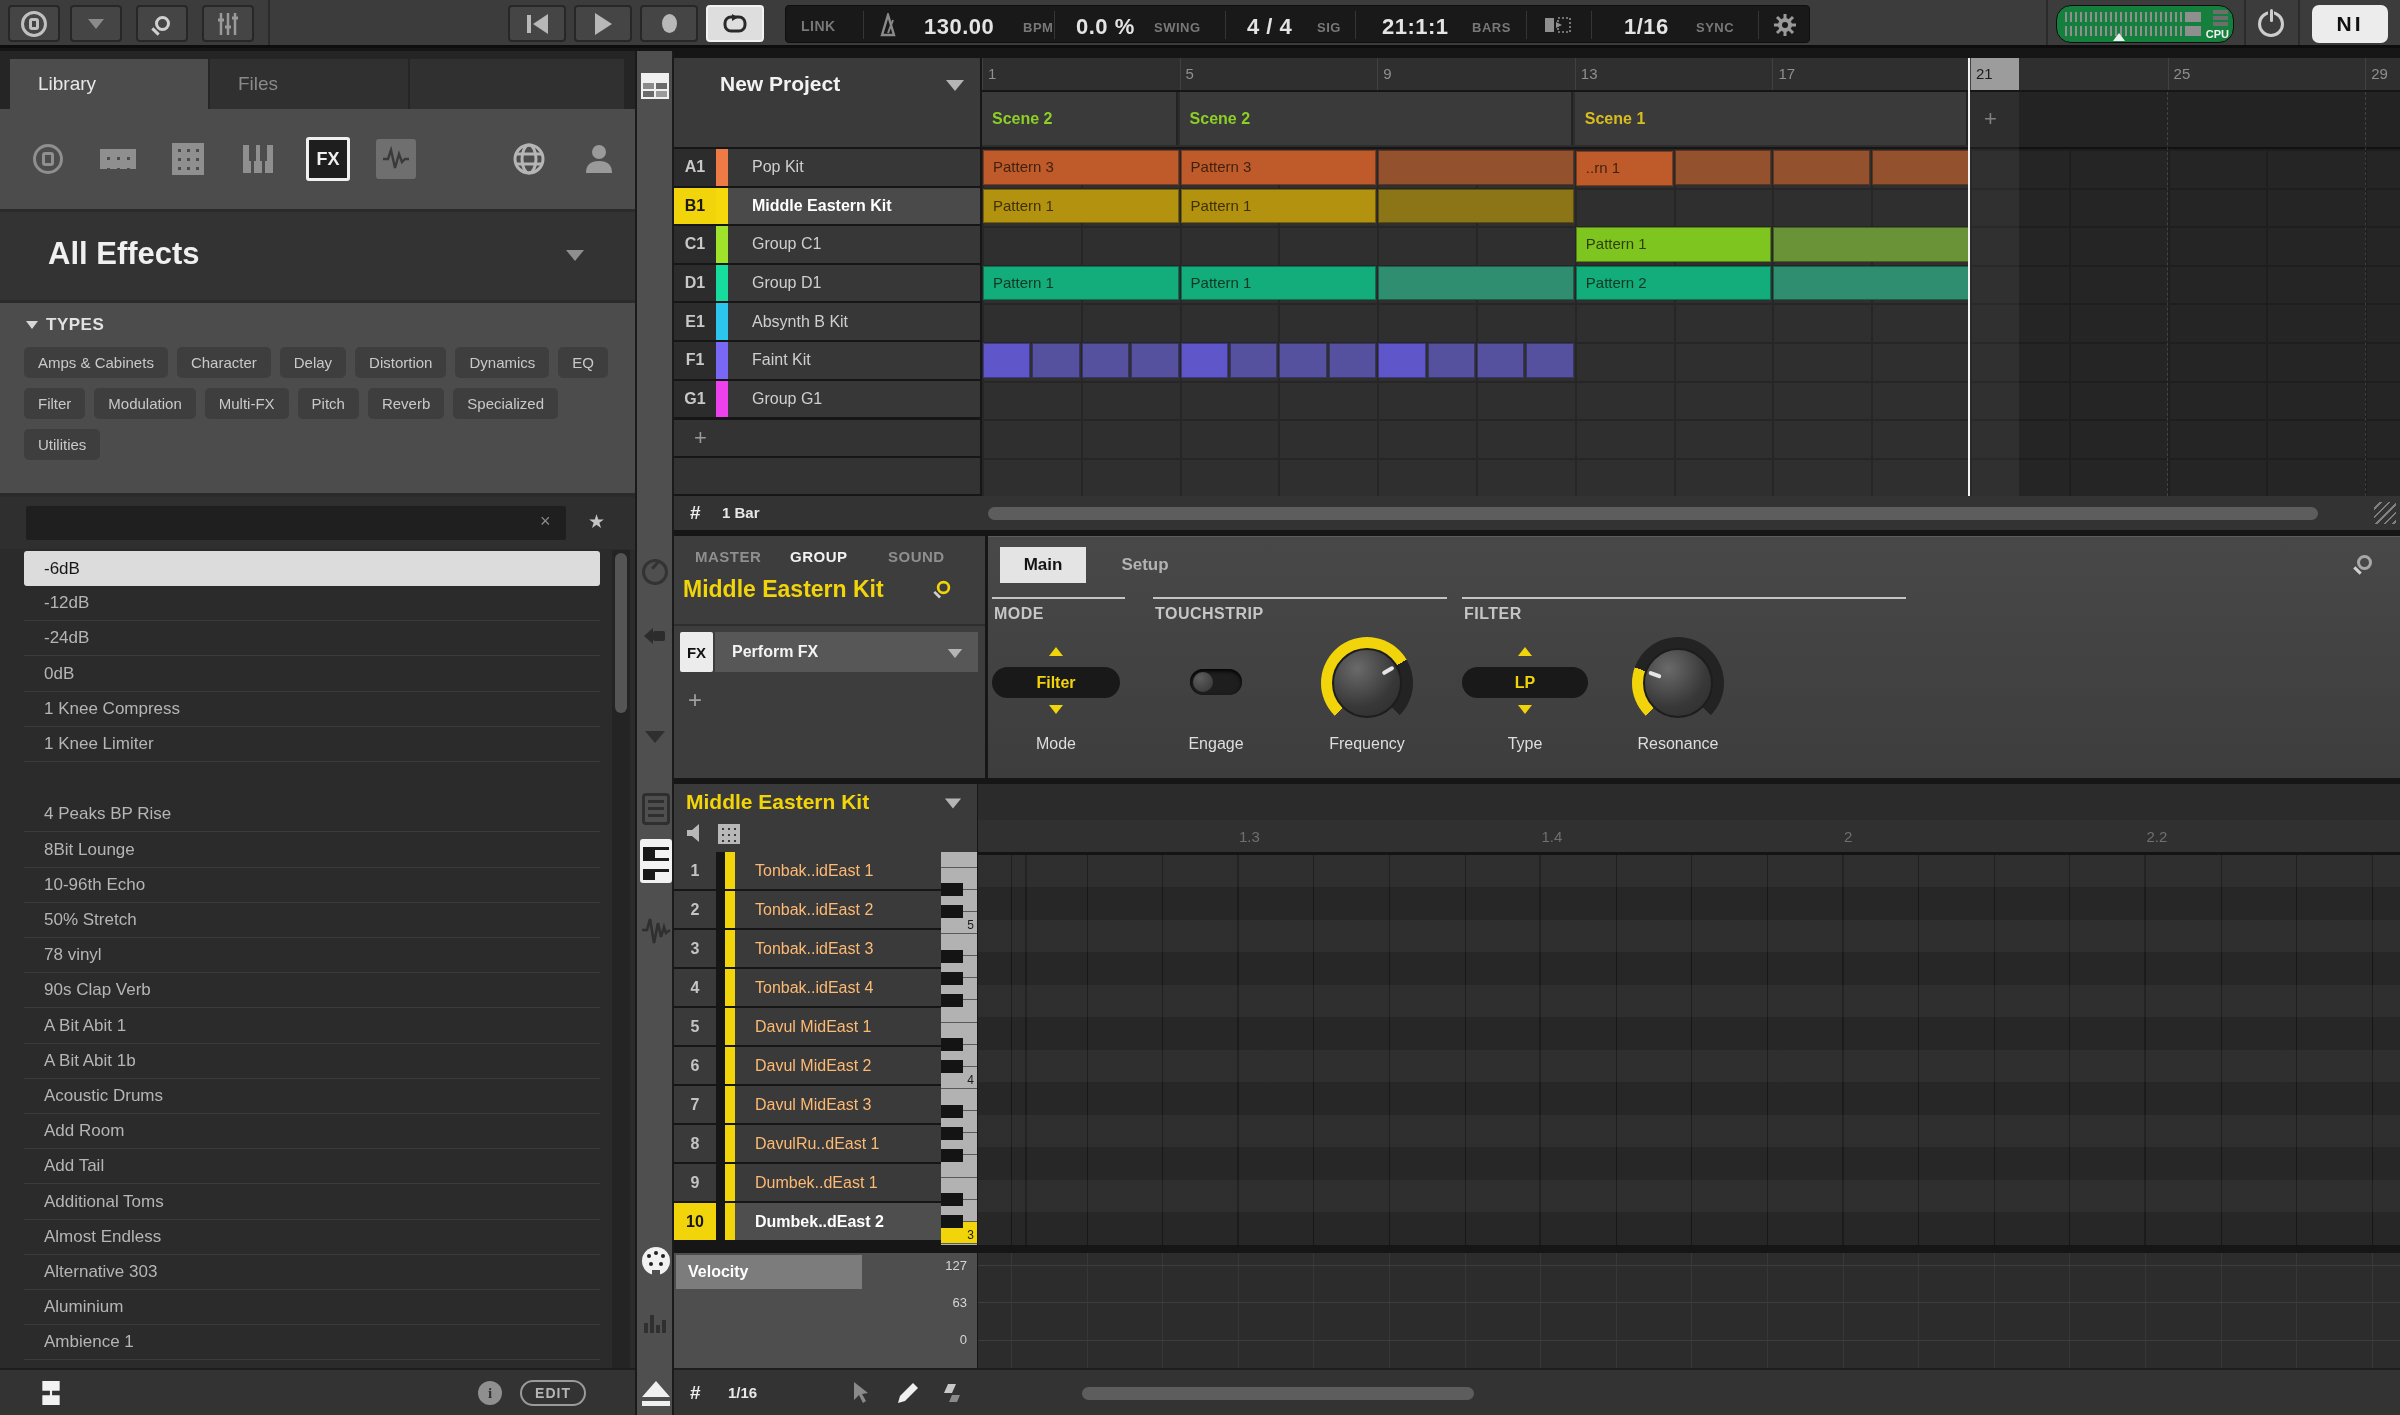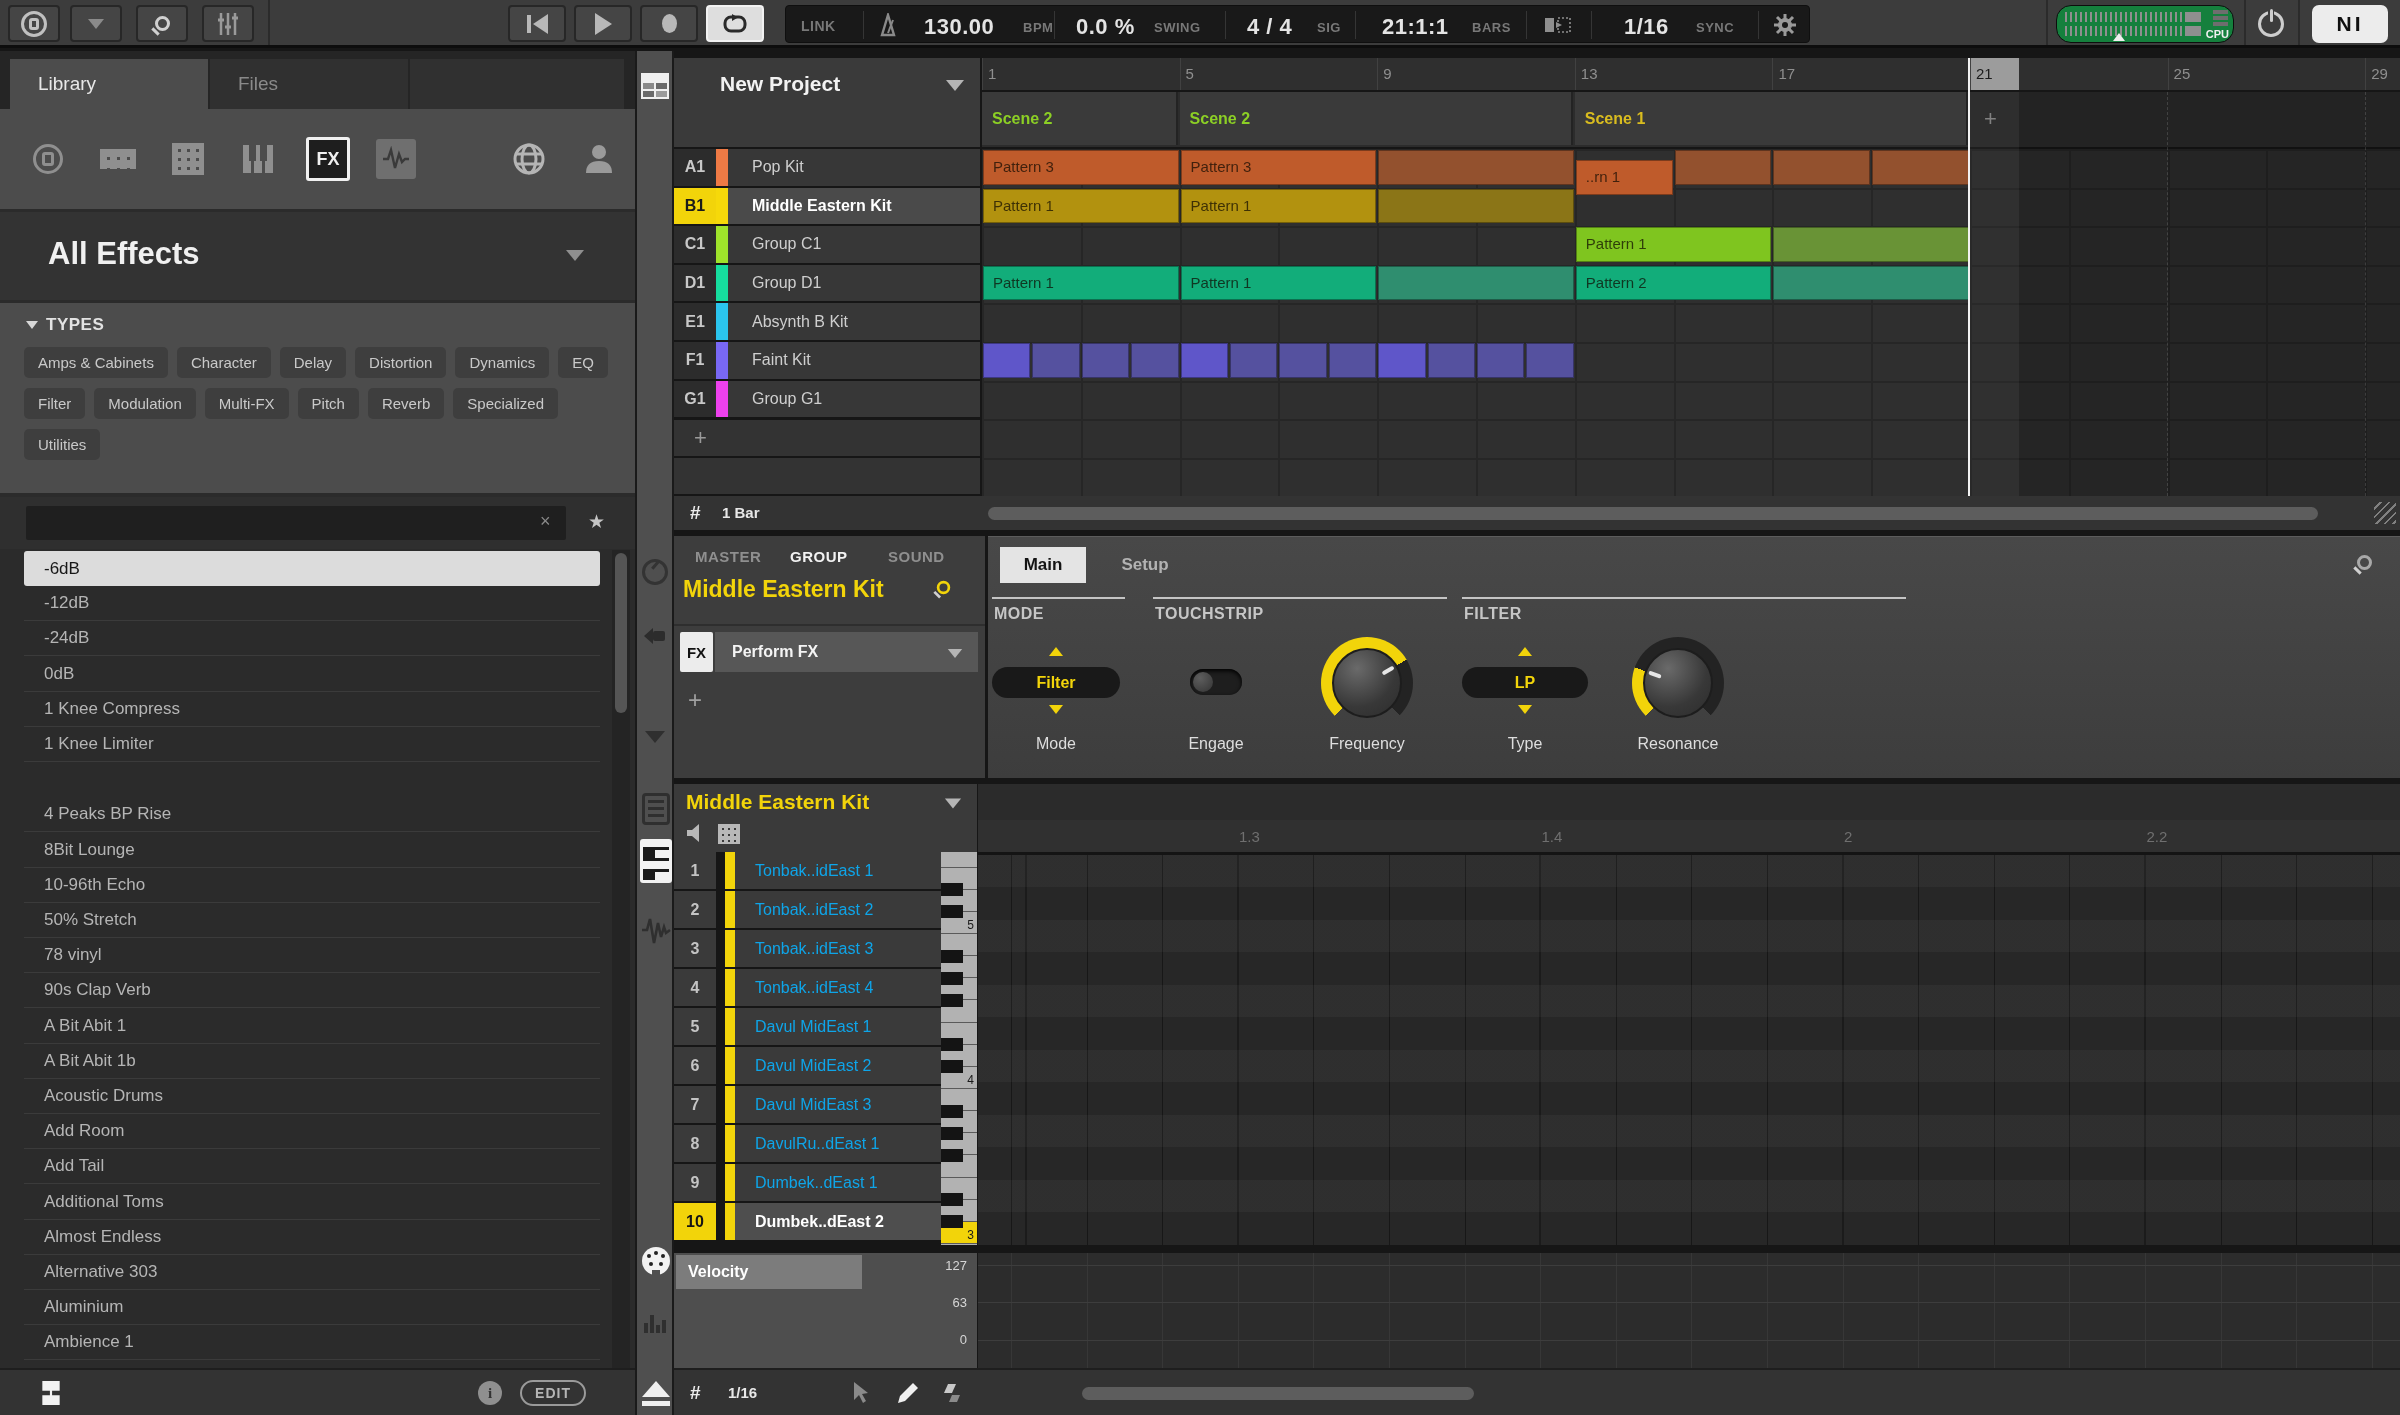--- a/index.html
+++ b/index.html
@@ -484,7 +484,7 @@
         <div class="pat" style="left: 1px; top: 1px; width: 195.6px; background: rgb(191, 91, 43);">Pattern 3</div>
         <div class="pat" style="left: 198.6px; top: 1px; width: 195.6px; background: rgb(191, 91, 43);">Pattern 3</div>
         <div class="pat" style="left: 396.2px; top: 1px; width: 195.6px; background: rgb(147, 81, 46);"></div>
-        <div class="pat" style="left: 593.8px; top: 11px; width: 96.8px; background: rgb(191, 91, 43);">..rn 1</div>
+        <div class="pat" style="left: 593.8px; top: 2px; width: 96.8px; background: rgb(191, 91, 43);">..rn 1</div>
         <div class="pat" style="left: 692.6px; top: 1px; width: 96.8px; background: rgb(147, 81, 46);"></div>
         <div class="pat" style="left: 791.4px; top: 1px; width: 96.8px; background: rgb(147, 81, 46);"></div>
         <div class="pat" style="left: 890.2px; top: 1px; width: 96.8px; background: rgb(147, 81, 46);"></div>

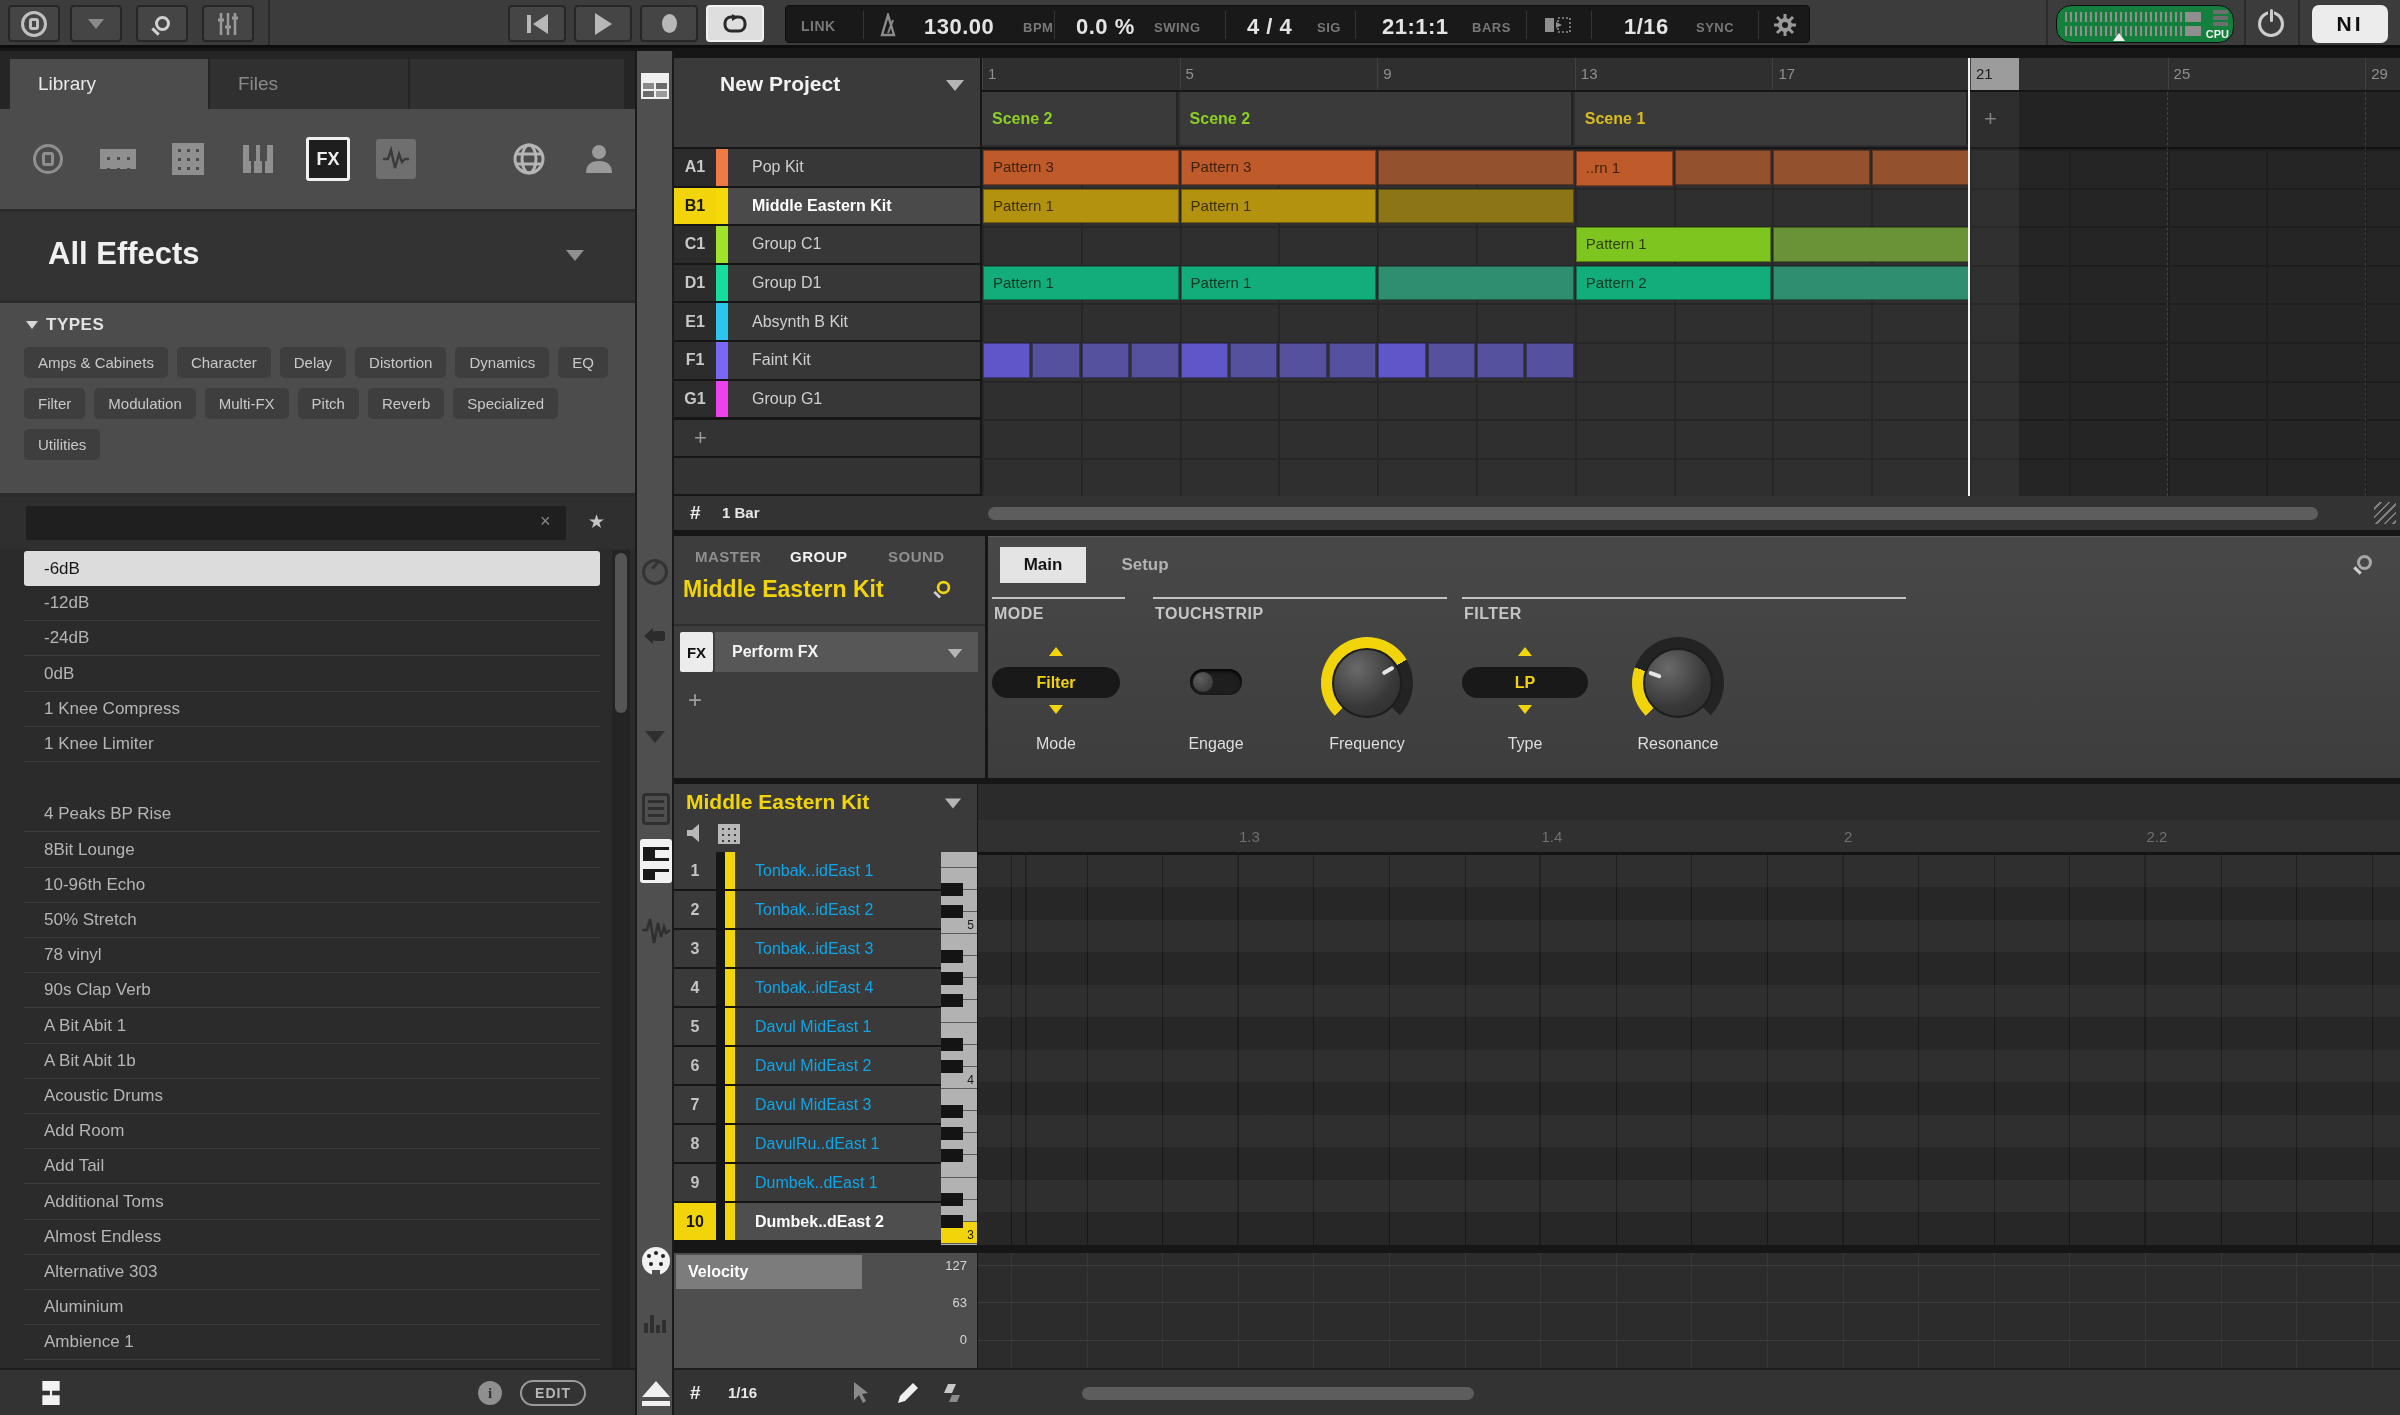--- a/index.html
+++ b/index.html
@@ -113,7 +113,7 @@
   .snd-num{position:absolute;left:0;top:0;width:42px;height:100%;background:#3a3a3a;color:#c4c4c4;font-size:16px;font-weight:bold;
      display:flex;align-items:center;justify-content:center}
   .snd-stripe{position:absolute;left:51px;top:0;width:10px;height:100%;background:#f2d40a}
-  .snd-name{position:absolute;left:61px;top:0;right:0;height:100%;background:#3a3a3a;color:#0ea5e9;font-size:16px;
+  .snd-name{position:absolute;left:61px;top:0;right:0;height:100%;background:#3a3a3a;color:#fdba74;font-size:16px;
      display:flex;align-items:center;padding-left:20px}
   .snd-row.sel .snd-num{background:#f2d40a;color:#151515}
   .snd-row.sel .snd-name{background:#4e4e4e;color:#fff;font-weight:bold}

